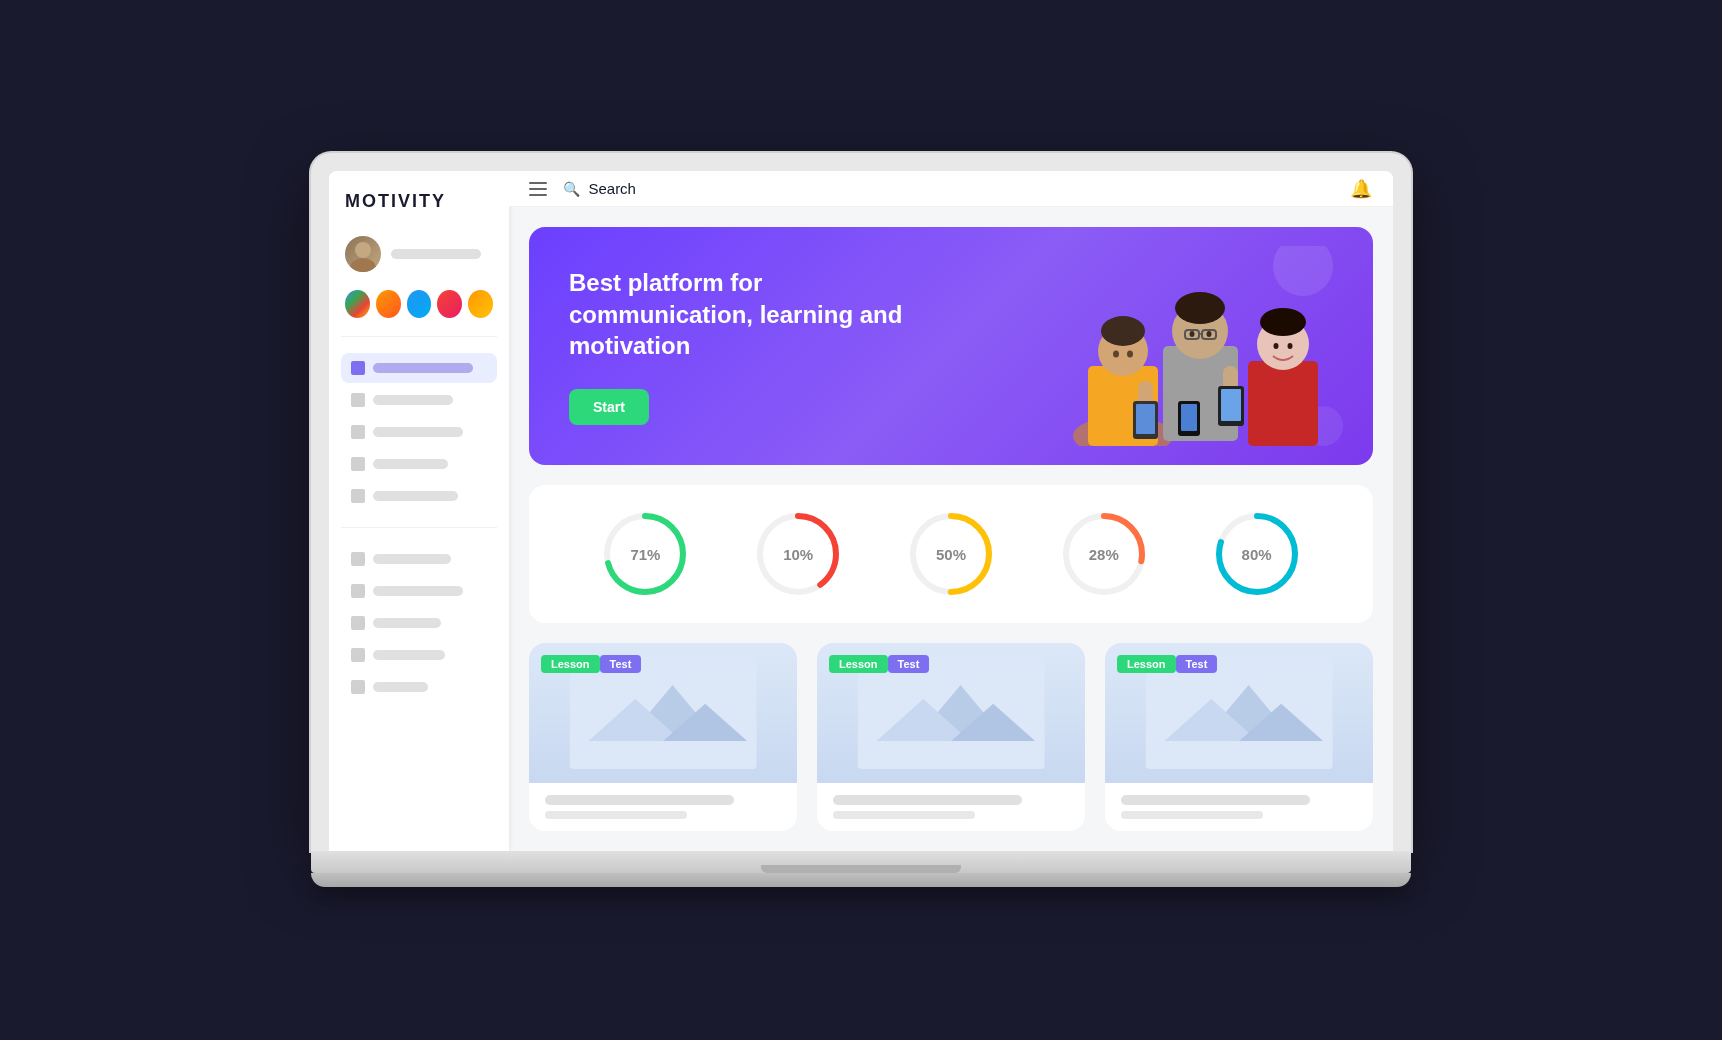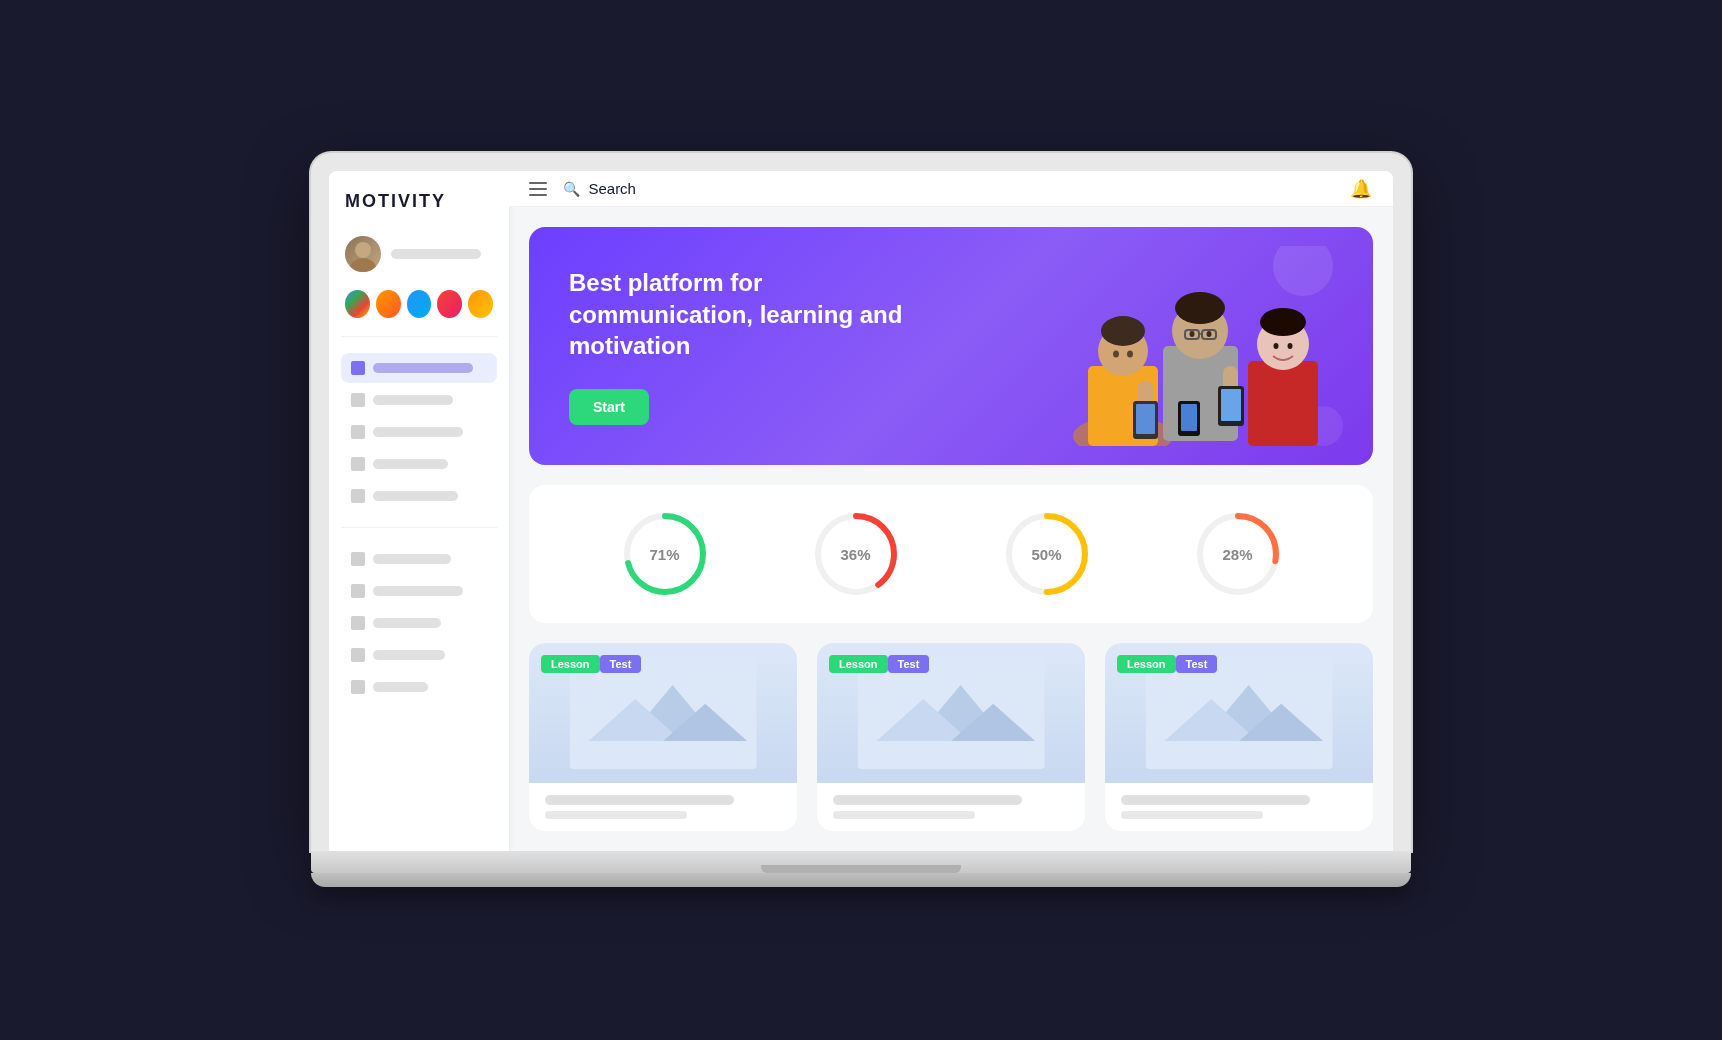--- a/index.html
+++ b/index.html
@@ -602,7 +602,7 @@
                     <circle class="circle-bg" cx="45" cy="45" r="38"></circle>
                     <circle class="circle-progress" cx="45" cy="45" r="38" stroke="#f44336" stroke-dasharray="238.76" stroke-dashoffset="143.26"></circle>
                   </svg>
-                  <div class="circle-label">36%</div>
+                  <div class="circle-label">10%</div>
                 </div>
               </div>
 

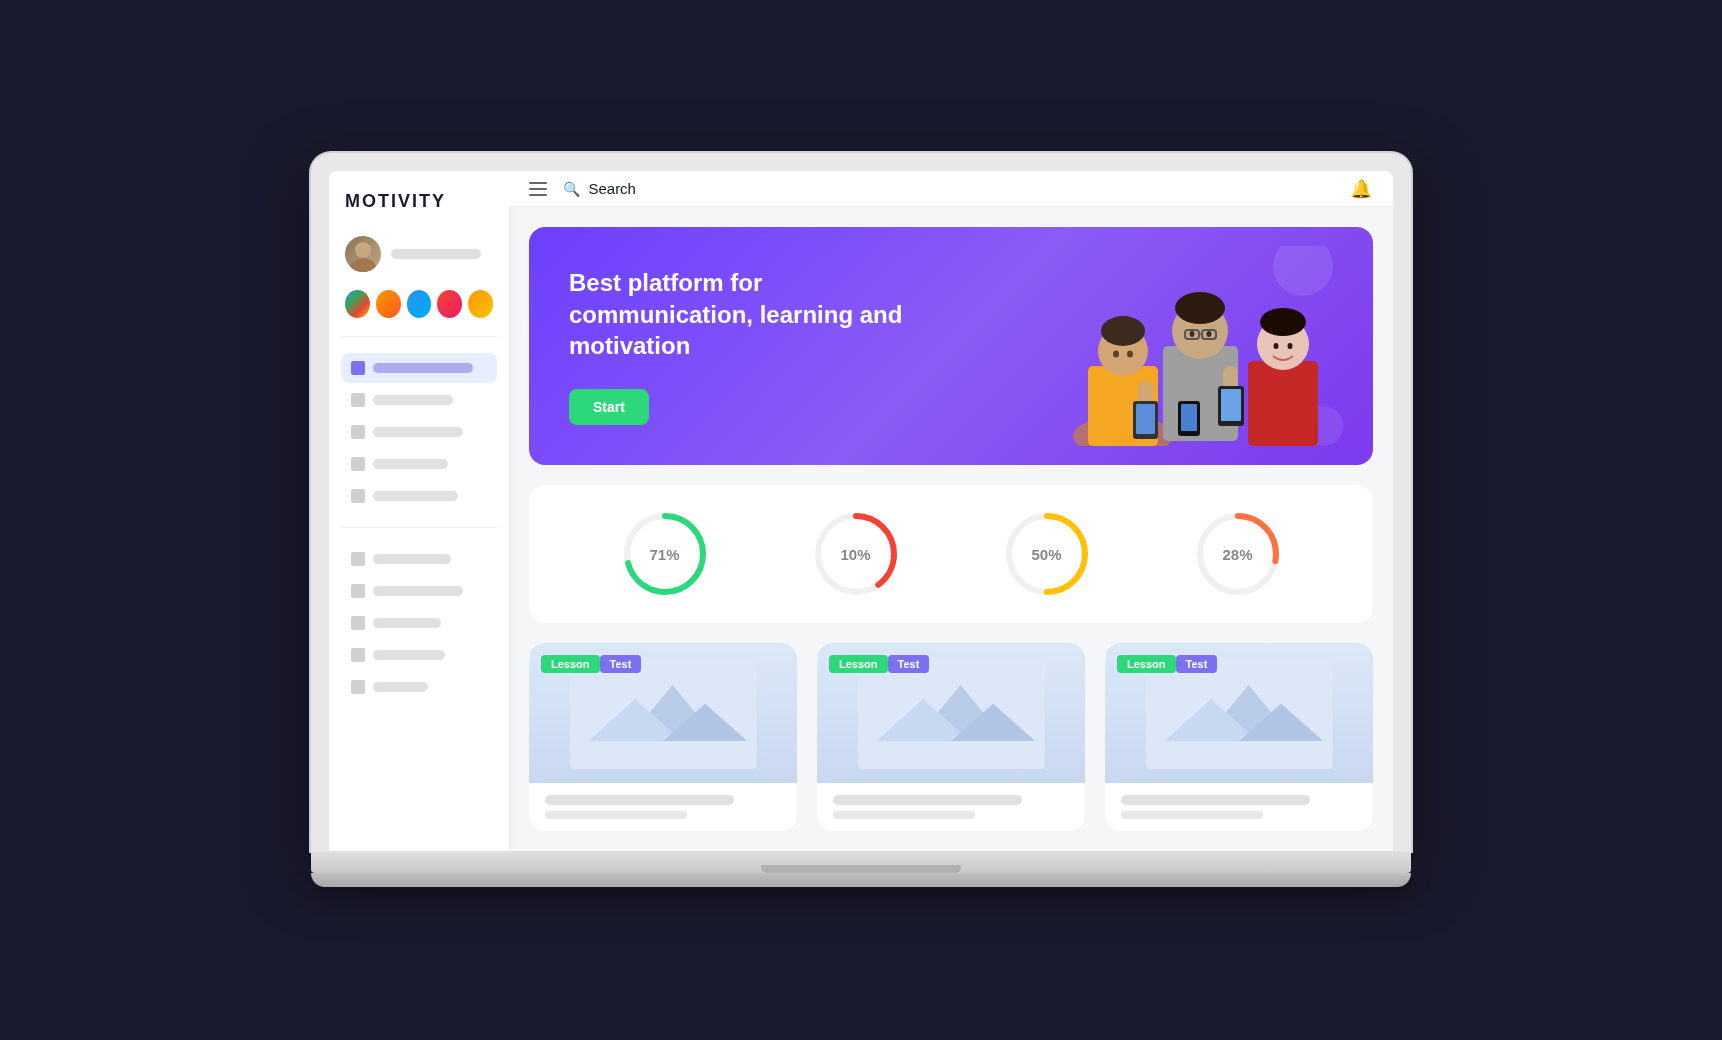--- a/index.html
+++ b/index.html
@@ -626,6 +626,15 @@
                 </div>
               </div>
 
+              <div class="progress-item">
+                <div class="circle-container">
+                  <svg viewBox="0 0 90 90">
+                    <circle class="circle-bg" cx="45" cy="45" r="38"></circle>
+                    <circle class="circle-progress" cx="45" cy="45" r="38" stroke="#00bcd4" stroke-dasharray="238.76" stroke-dashoffset="47.75"></circle>
+                  </svg>
+                  <div class="circle-label">80%</div>
+                </div>
+              </div>
 
             </div>
 

